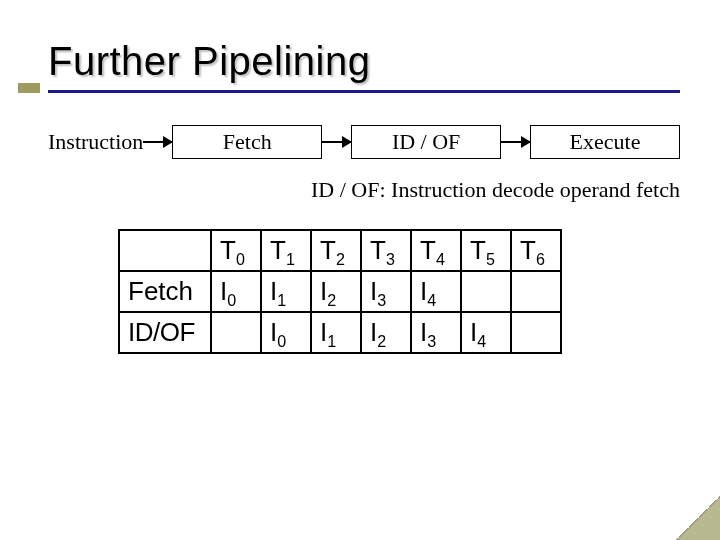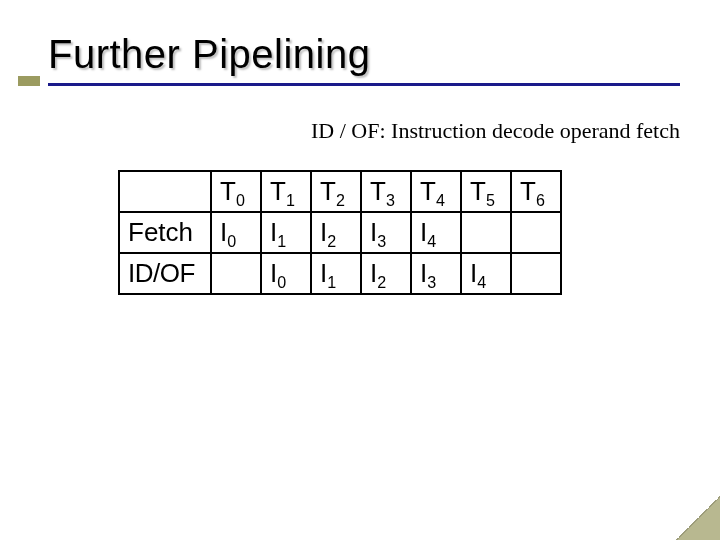--- a/index.html
+++ b/index.html
@@ -27,7 +27,7 @@
     font-weight: 400;
     letter-spacing: 0.5px;
     text-shadow: 2px 2px 2px rgba(0,0,0,0.25);
-    margin: 4px 0 2px 0;
+    margin: 11px 0 2px 0;
   }
   .title-accent {
     position: absolute;

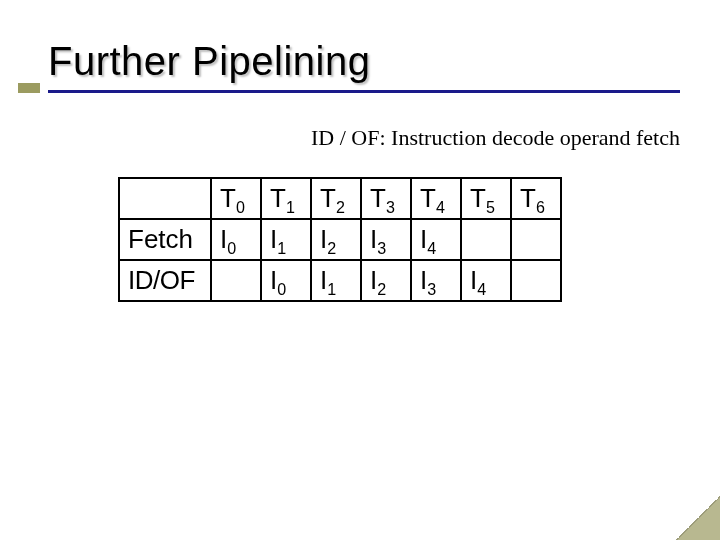--- a/index.html
+++ b/index.html
@@ -132,6 +132,15 @@
     <h1 class="title">Further Pipelining</h1>
   </div>
 
+  <div class="pipe-row">
+    <div class="pipe-label">Instruction</div>
+    <div class="pipe-arrow"></div>
+    <div class="pipe-box">Fetch</div>
+    <div class="pipe-arrow"></div>
+    <div class="pipe-box">ID / OF</div>
+    <div class="pipe-arrow"></div>
+    <div class="pipe-box">Execute</div>
+  </div>
 
   <div class="note">ID / OF: Instruction decode operand fetch</div>
 

